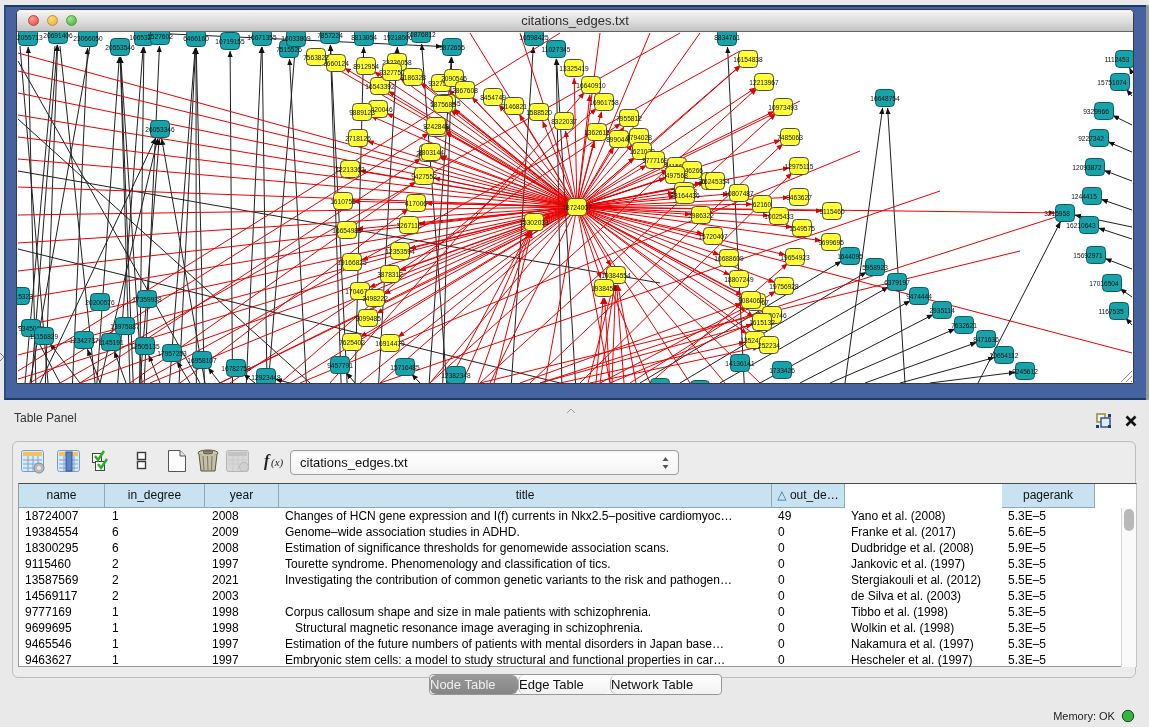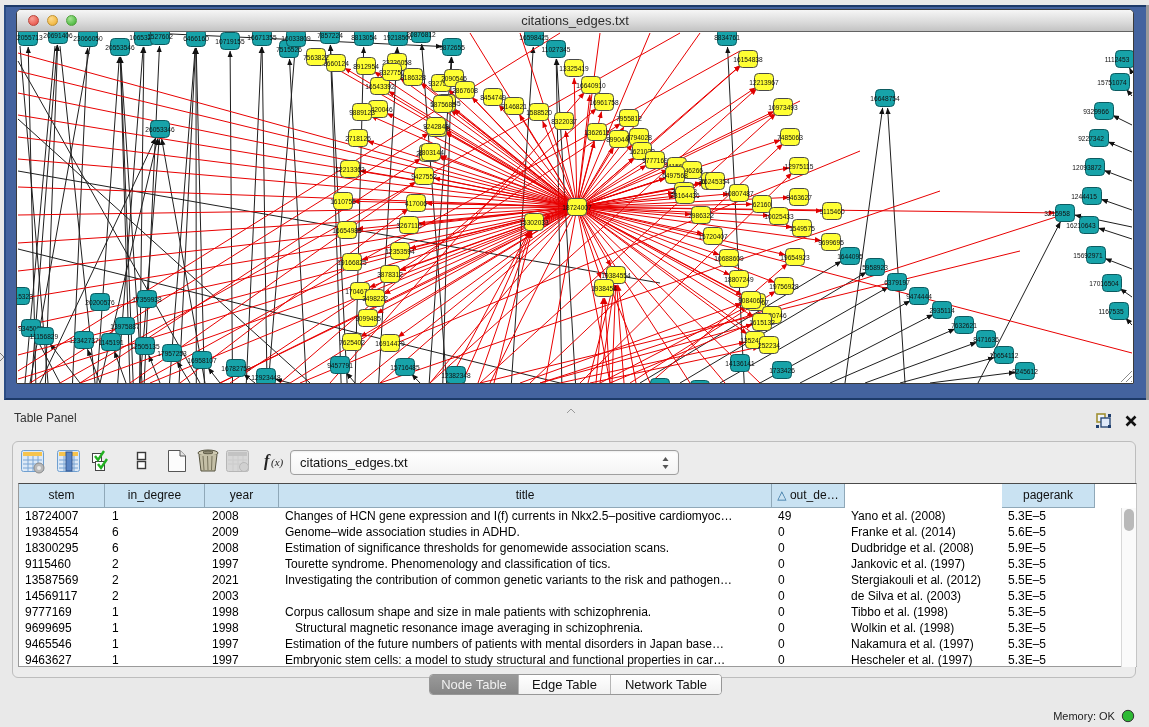--- a/index.html
+++ b/index.html
@@ -619,7 +619,7 @@
         </svg></div>
     <div class="tablewrap">
       <div class="thead">
-        <div class="c" style="left:0;width:86px">stem</div>
+        <div class="c" style="left:0;width:86px">name</div>
         <div class="c" style="left:86px;width:100px">in_degree</div>
         <div class="c" style="left:186px;width:74px">year</div>
         <div class="c" style="left:260px;width:493px">title</div>

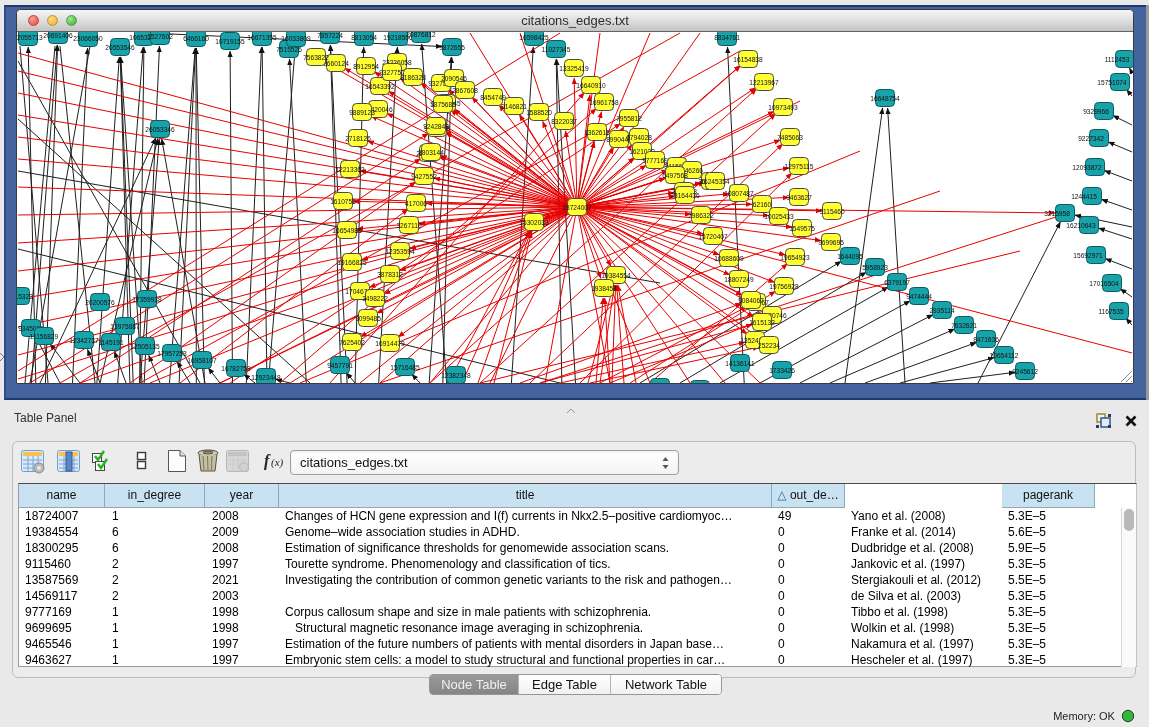--- a/index.html
+++ b/index.html
@@ -642,7 +642,7 @@
             <span style="left:193px">2009</span>
             <span style="left:266px">Genome–wide association studies in ADHD.</span>
             <span style="left:759px">0</span>
-            <span style="left:832px">Franke et al. (2014)</span>
+            <span style="left:832px">Franke et al. (2017)</span>
             <span style="left:989px">5.6E–5</span>
           </div>
 <div class="row">

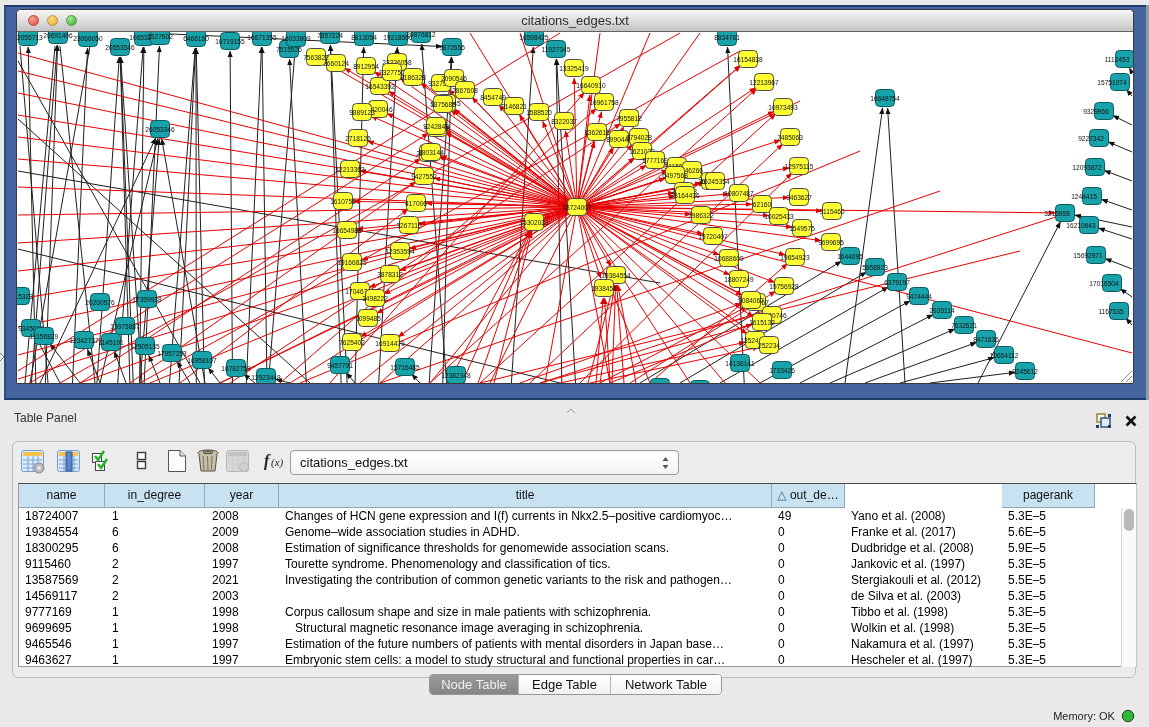--- a/index.html
+++ b/index.html
@@ -43,7 +43,7 @@
 .tabs { position:absolute; left:429px; top:274px; height:21px; display:flex;
   border:1px solid #979797; border-radius:4px; overflow:hidden; background:#fff;
   font-size:13px; }
-.tab { height:100%; line-height:19px; text-align:center; }
+.tab { height:100%; line-height:19px; text-align:left;border-radius:6px; }
 .tab.sel { background:linear-gradient(#9a9a9a,#858585); color:#f0f0f0; }
 .tab.n { background:linear-gradient(#ffffff,#f1f1f1); color:#111; border-left:1px solid #b5b5b5; }
 .mem { position:absolute; right:14px; bottom:4px; font-size:11px; color:#222; }

